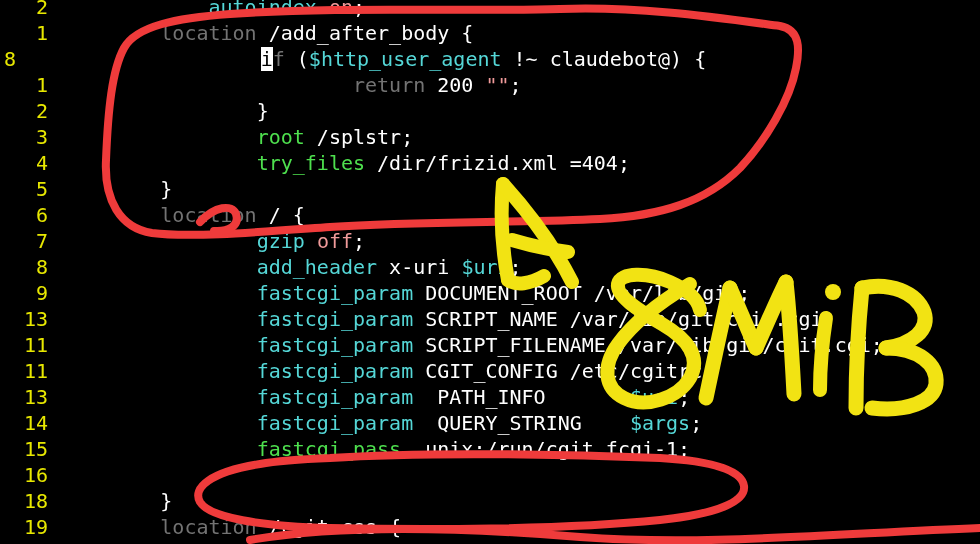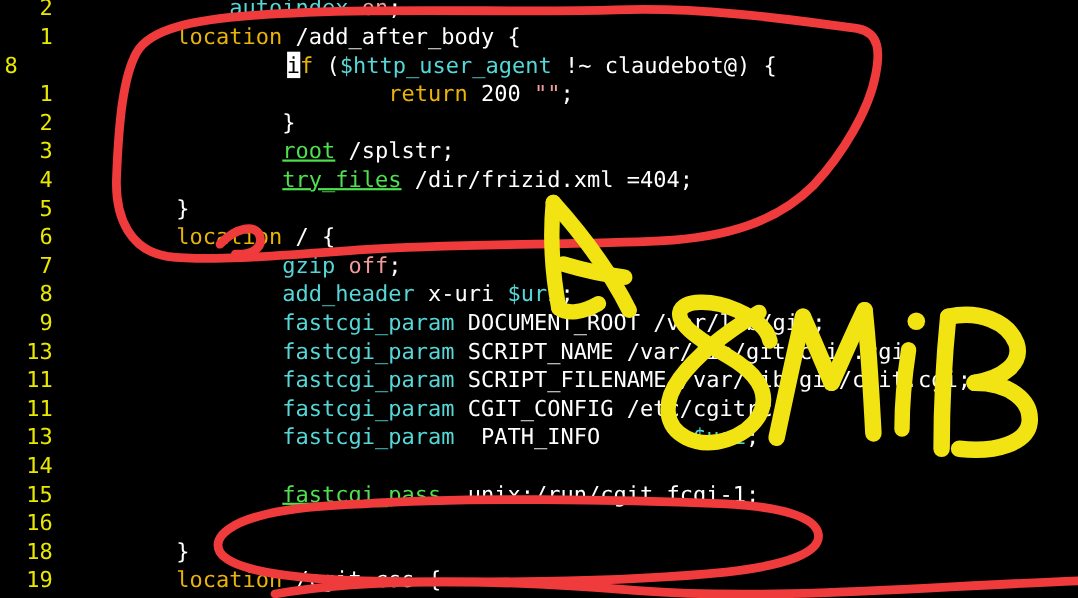--- a/index.html
+++ b/index.html
@@ -51,7 +51,7 @@
     color: #ffffff;
   }
   
-  .kw-yellow { color: #eab308; text-align: center; }
+  .kw-yellow { color: #737373; text-align: center; }
   .kw-cyan   { color: #55d7d7; }
   .kw-green  { color: #4ee04e; text-decoration: underline; }
   .val-pink  { color: #f09a9a; }

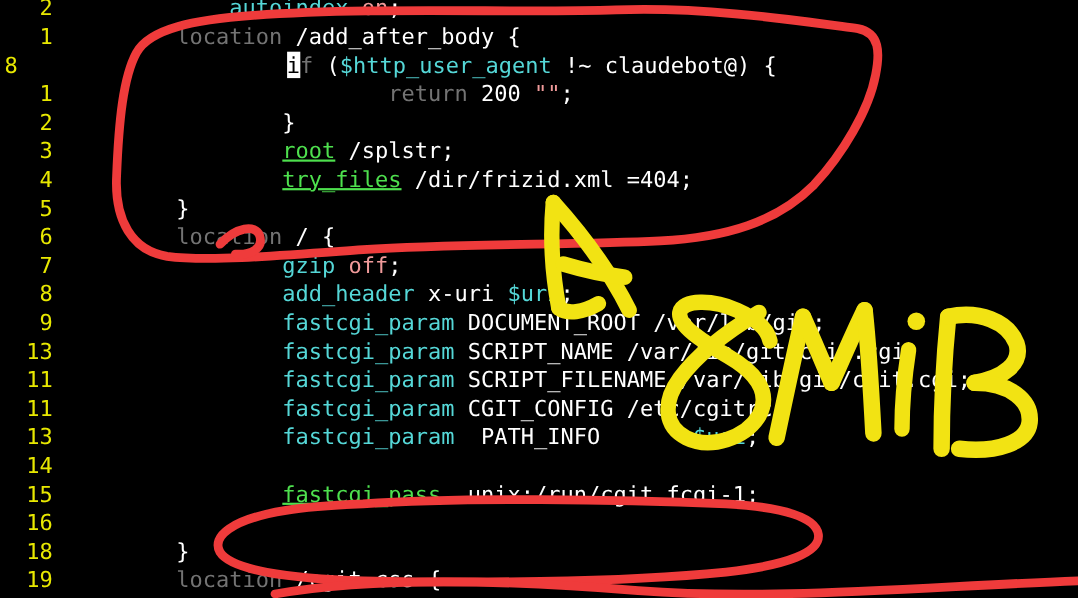--- a/index.html
+++ b/index.html
@@ -53,7 +53,7 @@
   
   .kw-yellow { color: #737373; text-align: center; }
   .kw-cyan   { color: #55d7d7; }
-  .kw-green  { color: #4ee04e; text-decoration: underline; }
+  .kw-green  { color: #4ee04e; }
   .val-pink  { color: #f09a9a; }
   .var-cyan  { color: #55d7d7; }
   .plain     { color: #ffffff; }

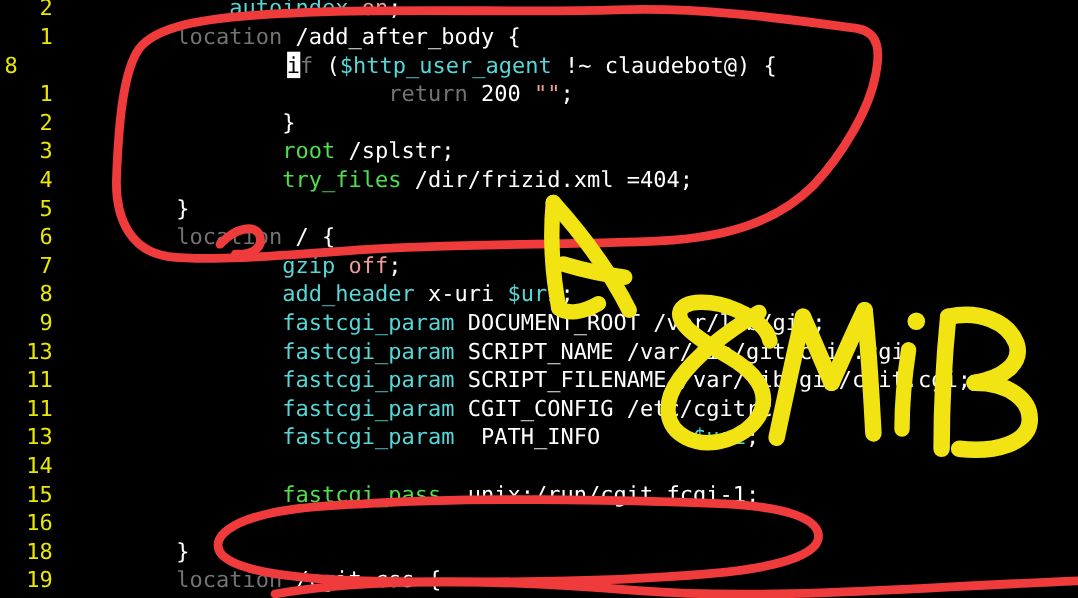--- a/index.html
+++ b/index.html
@@ -92,7 +92,7 @@
       <div class="code-line"><span class="gutter">11</span><span class="codetext"><span class="plain">                </span><span class="kw-cyan">fastcgi_param</span><span class="plain"> SCRIPT_FILENAME /var/lib/git/cgit.cgi;</span></span></div>
       <div class="code-line"><span class="gutter">11</span><span class="codetext"><span class="plain">                </span><span class="kw-cyan">fastcgi_param</span><span class="plain"> CGIT_CONFIG /etc/cgitrc;</span></span></div>
       <div class="code-line"><span class="gutter">13</span><span class="codetext"><span class="plain">                </span><span class="kw-cyan">fastcgi_param</span><span class="plain">  PATH_INFO       </span><span class="var-cyan">$uri</span><span class="plain">;</span></span></div>
-      <div class="code-line"><span class="gutter">14</span></div>
+      <div class="code-line"><span class="gutter">14</span><span class="codetext"><span class="plain">                </span><span class="kw-cyan">fastcgi_param</span><span class="plain">  QUERY_STRING    </span><span class="var-cyan">$args</span><span class="plain">;</span></span></div>
       <div class="code-line"><span class="gutter">15</span><span class="codetext"><span class="plain">                </span><span class="kw-green">fastcgi_pass</span><span class="plain">  unix:/run/cgit.fcgi-1;</span></span></div>
       <div class="code-line"><span class="gutter">16</span></div>
       <div class="code-line"><span class="gutter">18</span><span class="codetext"><span class="plain">        }</span></span></div>

